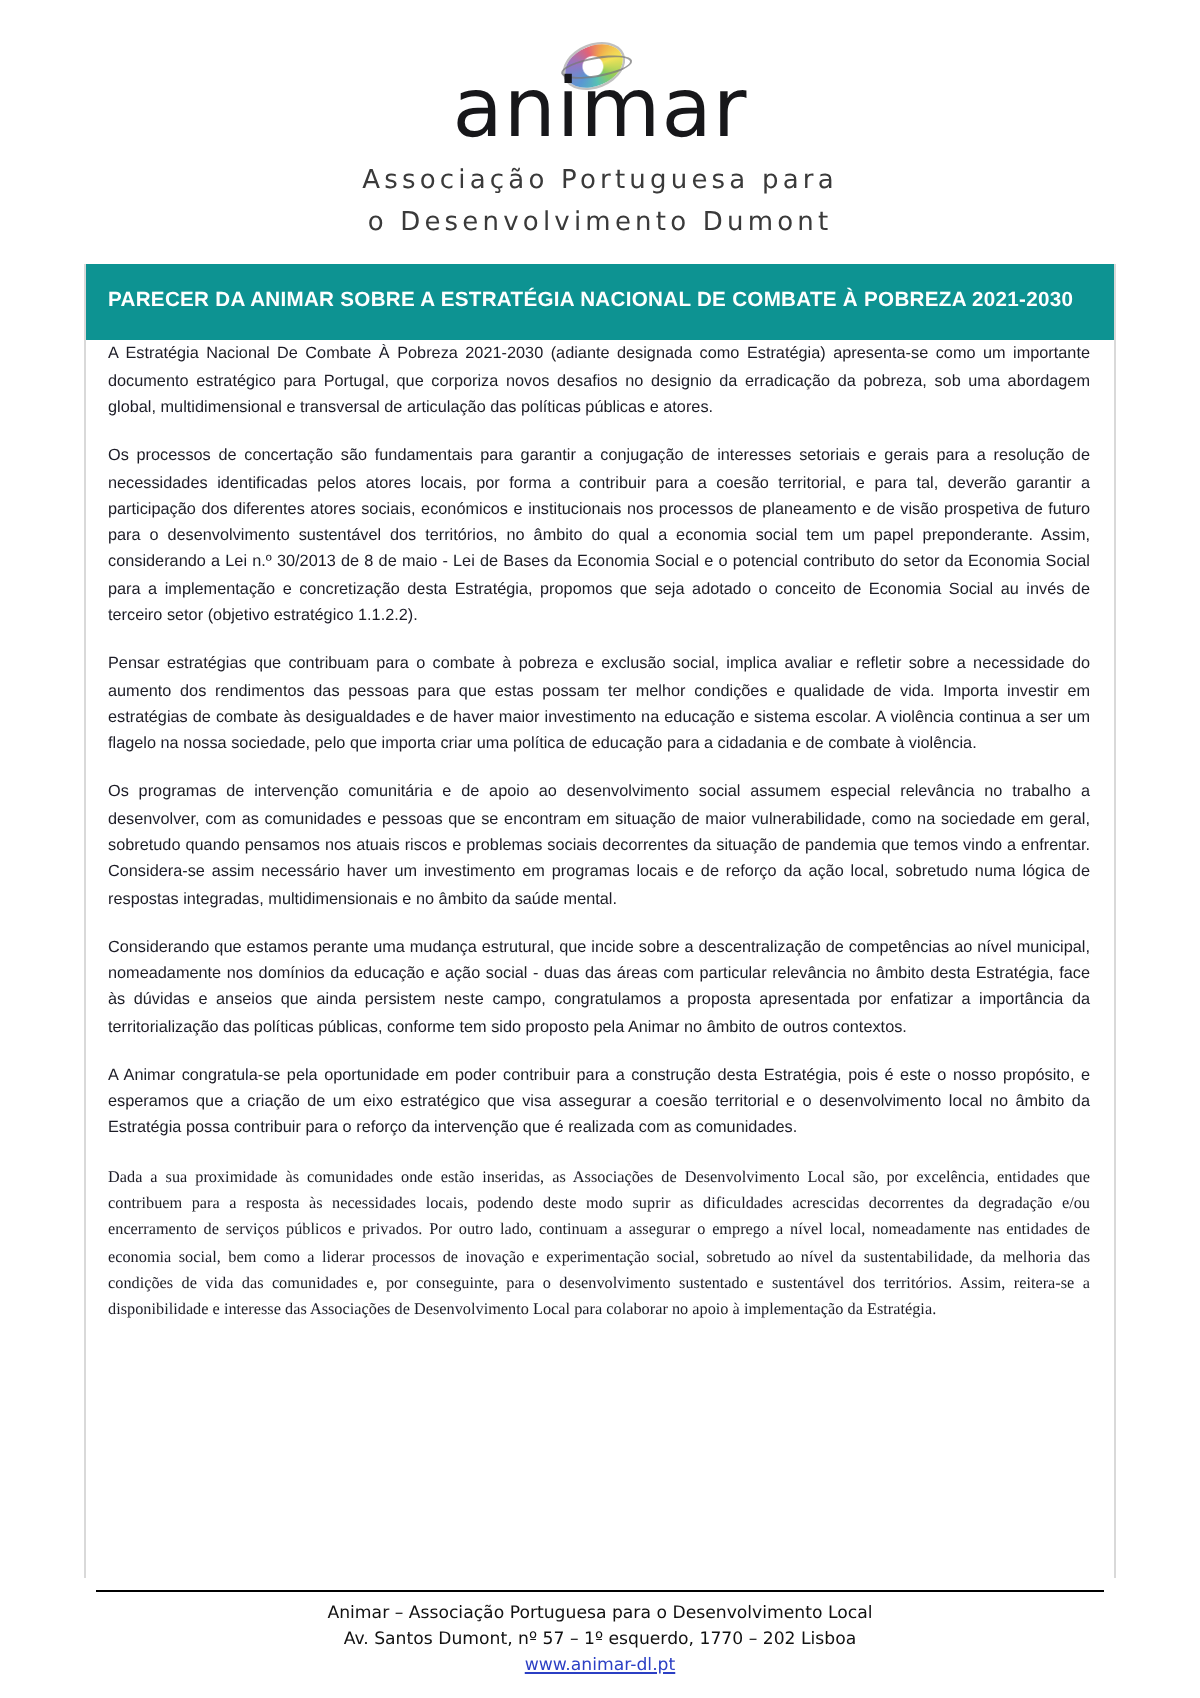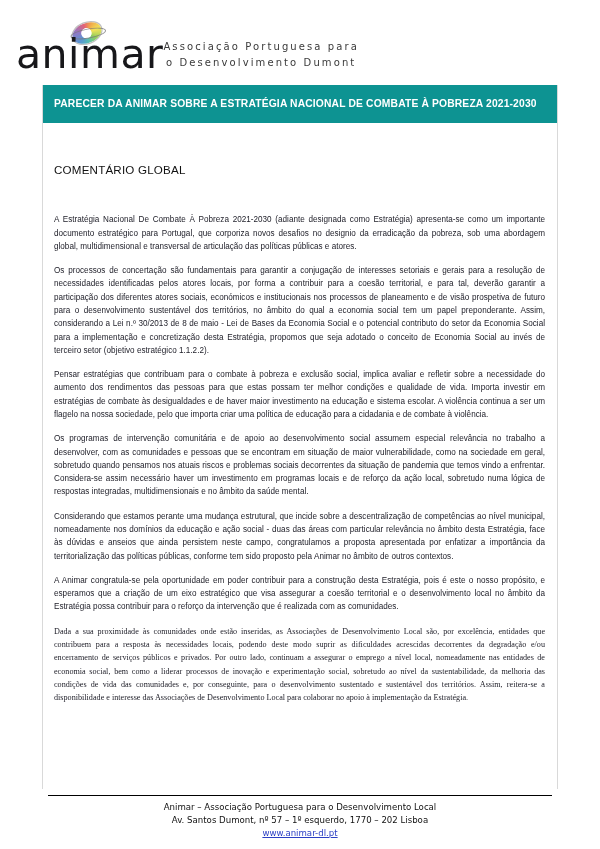--- a/index.html
+++ b/index.html
@@ -32,10 +32,9 @@
     padding-top: 34px;
     padding-bottom: 10px;
     display: flex;
-    flex-direction: row;
-    align-items: flex-start;
+    flex-direction: column;
+    align-items: center;
     justify-content: flex-start;
-    padding-left: 16px;
   }
   .logo-wrap {
     position: relative;

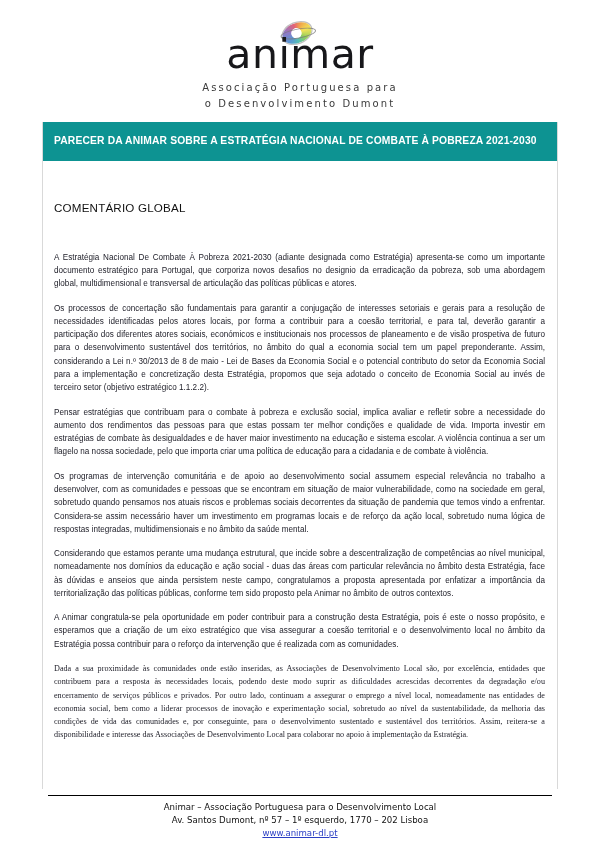--- a/index.html
+++ b/index.html
@@ -84,7 +84,7 @@
     margin-top: 5px;
     text-align: center;
     font-family: "DejaVu Sans", sans-serif;
-    font-size: 10px;
+    font-size: 13px;
     letter-spacing: 2.1px;
     color: #3a3a3a;
     line-height: 1.62;

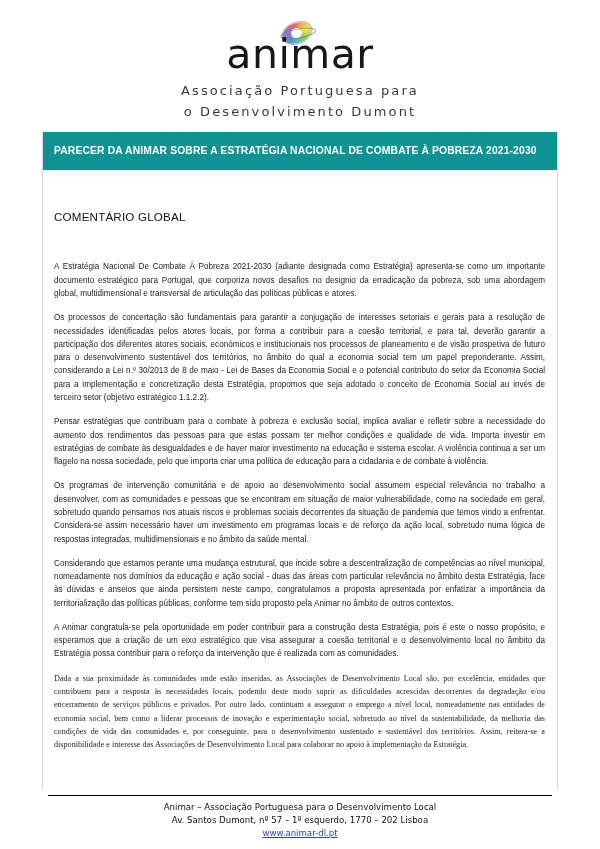--- a/index.html
+++ b/index.html
@@ -98,7 +98,6 @@
     flex: 1 1 auto;
     display: flex;
     flex-direction: column;
-    gap: 28px;
   }
 
   .title-banner {

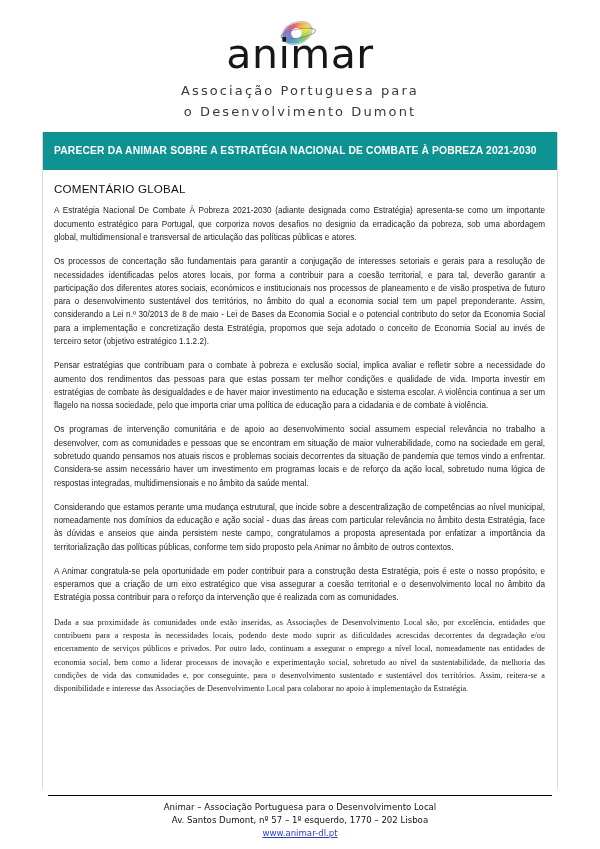--- a/index.html
+++ b/index.html
@@ -175,7 +175,6 @@
 
     <div class="title-banner">PARECER DA ANIMAR SOBRE A ESTRATÉGIA NACIONAL DE COMBATE À POBREZA 2021-2030</div>
 
-    <div class="section-heading">COMENTÁRIO GLOBAL</div>
 
     <div class="body-copy">
       <p>A Estratégia Nacional De Combate À Pobreza 2021-2030 (adiante designada como Estratégia) apresenta-se como um importante documento estratégico para Portugal, que corporiza novos desafios no designio da erradicação da pobreza, sob uma abordagem global, multidimensional e transversal de articulação das políticas públicas e atores.</p>

